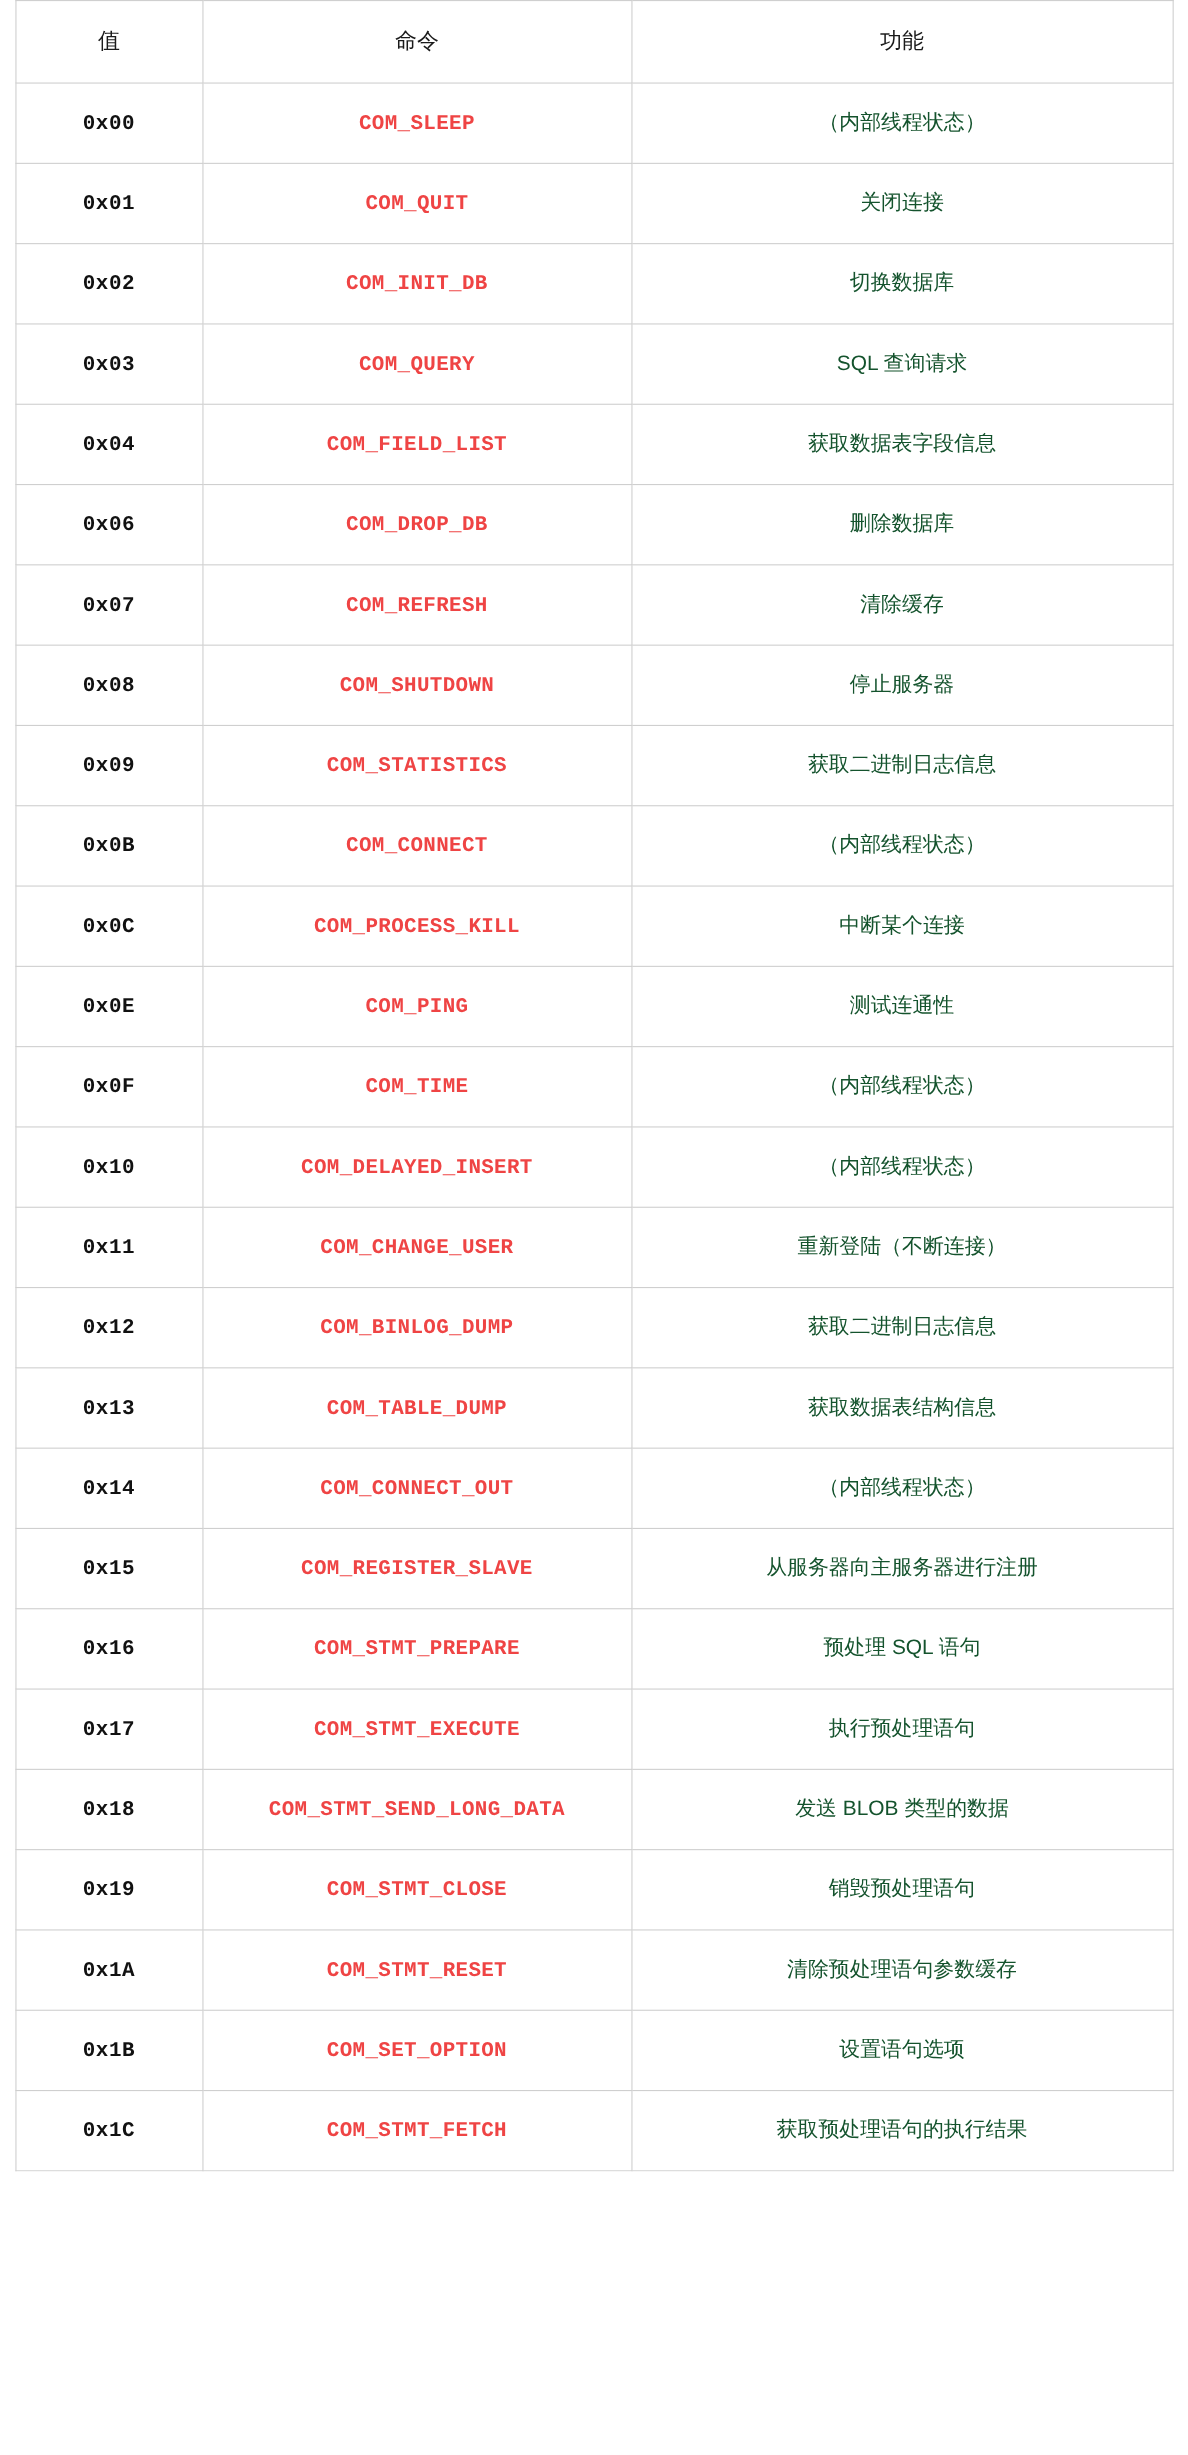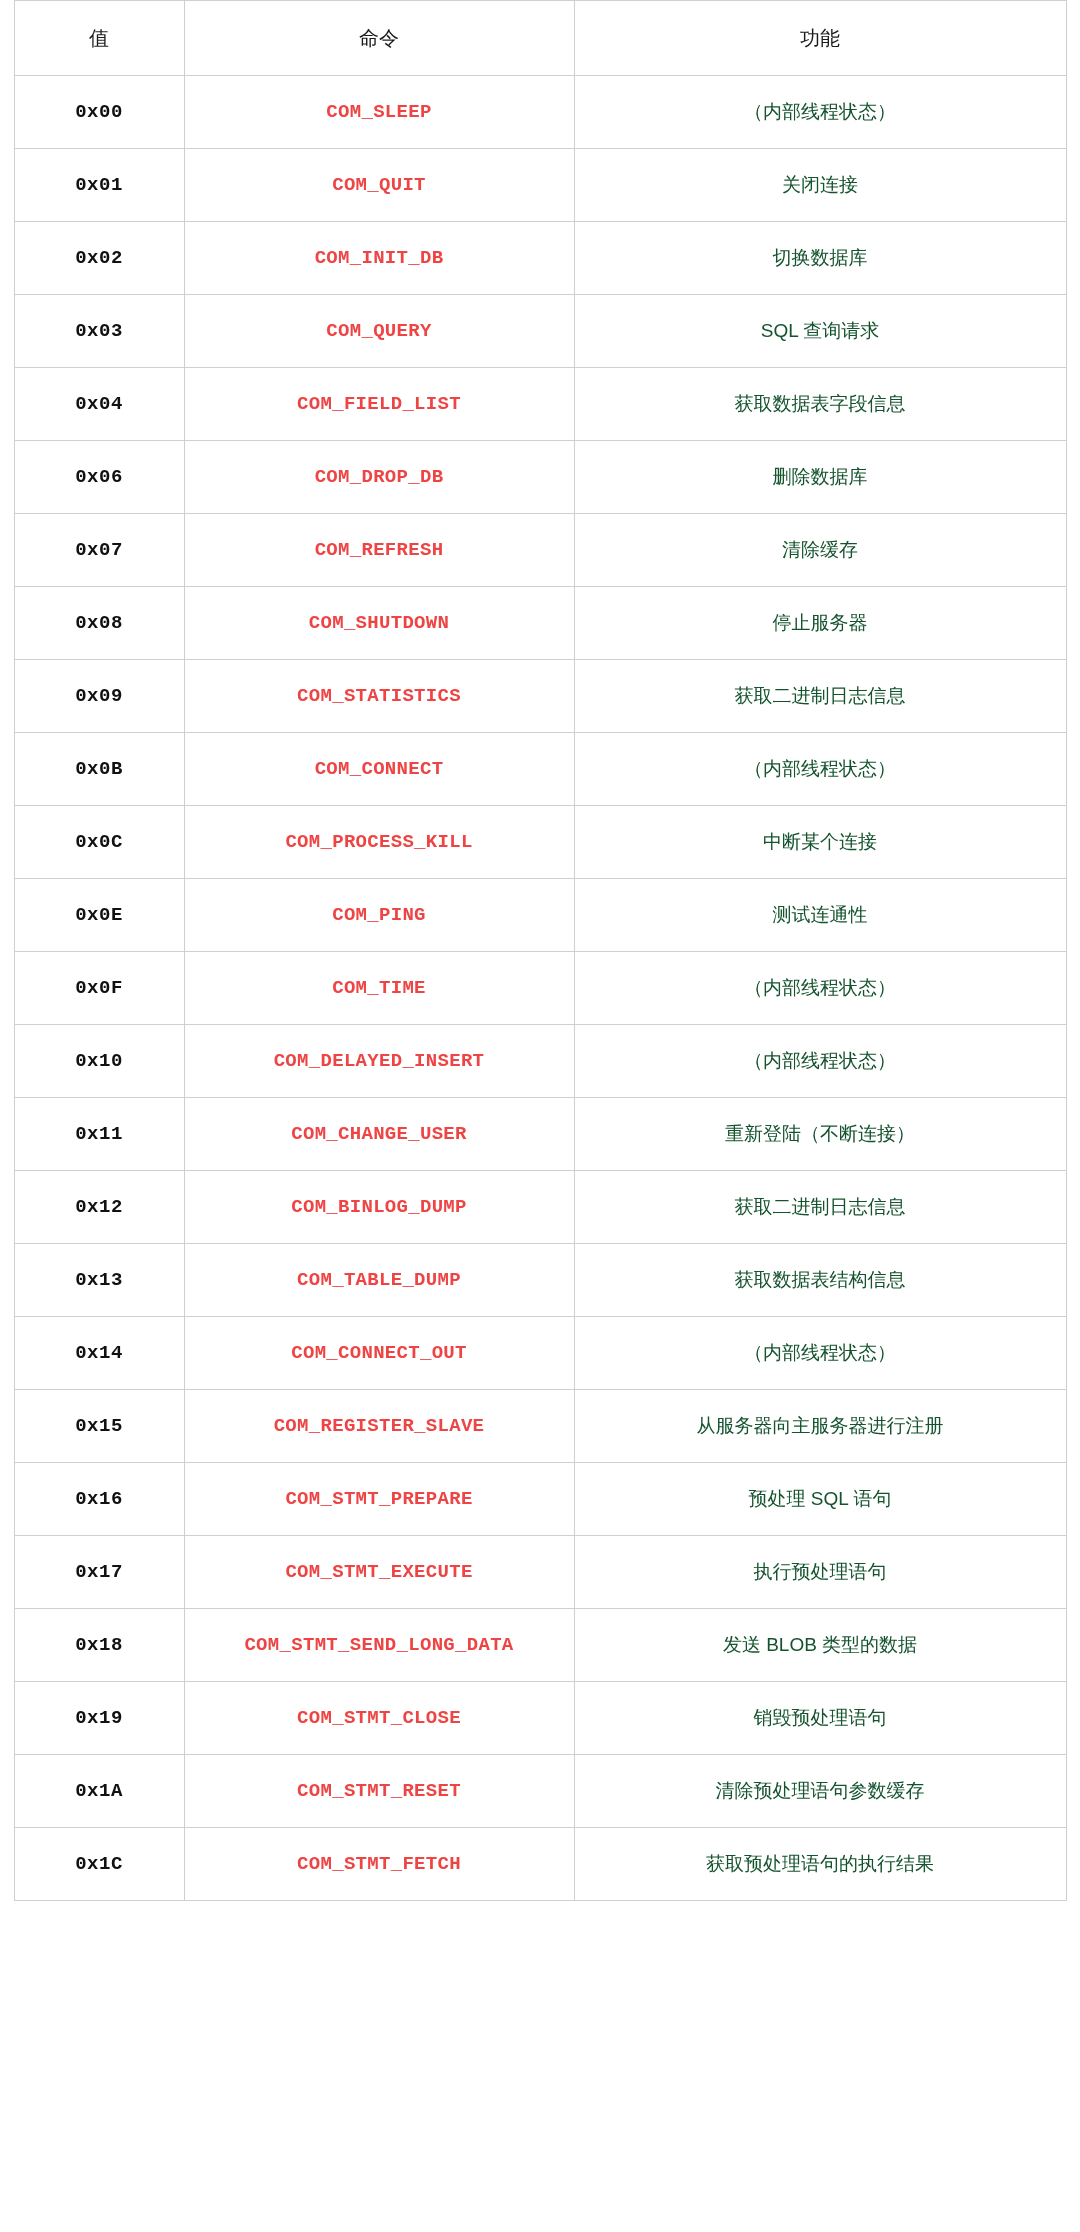--- a/index.html
+++ b/index.html
@@ -202,6 +202,11 @@
           <td class="function-cell">清除预处理语句参数缓存</td>
         </tr>
         <tr>
+          <td class="value-cell">0x1B</td>
+          <td class="command-cell">COM_SET_OPTION</td>
+          <td class="function-cell">设置语句选项</td>
+        </tr>
+        <tr>
           <td class="value-cell">0x1C</td>
           <td class="command-cell">COM_STMT_FETCH</td>
           <td class="function-cell">获取预处理语句的执行结果</td>

